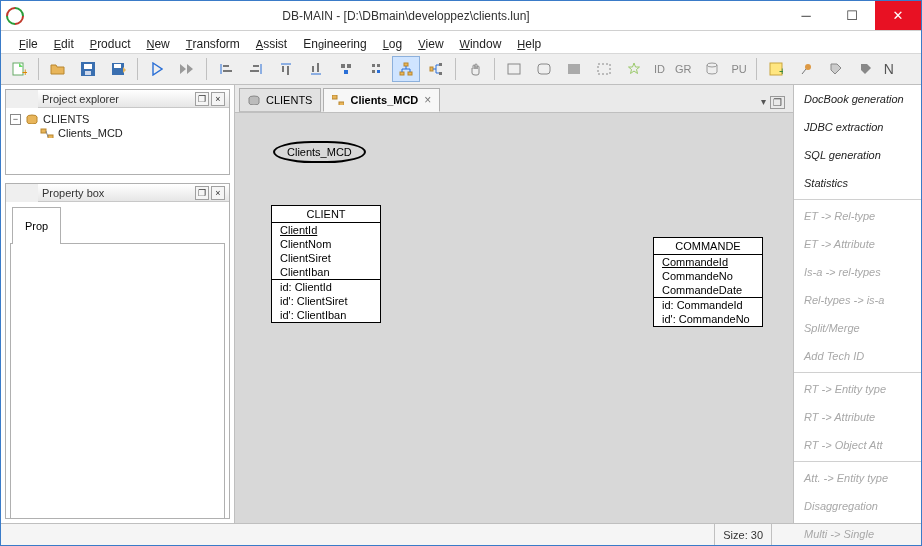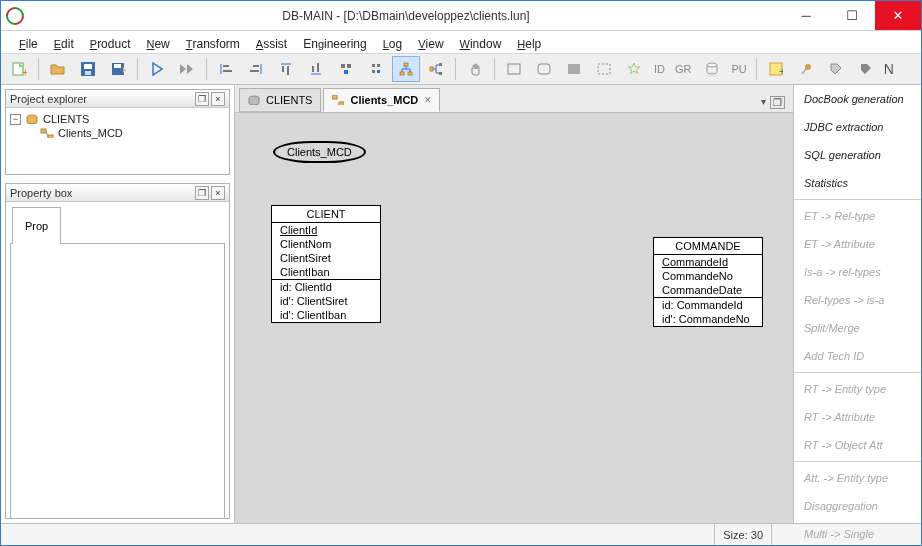--- a/index.html
+++ b/index.html
@@ -25,7 +25,7 @@
   .main { display:flex; height: calc(100% - 30px - 22px - 32px - 22px); }
   .left-col { width: 233px; display:flex; flex-direction:column; background:#fff; }
   .panel { border:1px solid #b0b0b0; margin:4px; display:flex; flex-direction:column; background:#efefef; }
-  .panel-header { height:18px; background:linear-gradient(#fff,#e6e6e6); border-bottom:1px solid #c8c8c8; display:flex; align-items:center; padding:0 4px; font-size:11px; color:#333; }
+  .panel-header { height:18px; background:linear-gradient(#fff,#e6e6e6); border-bottom:1px solid #c8c8c8; display:flex; align-items:center; padding:0 4px; font-size:11px; color:#333;margin-left:32px; }
   .panel-header .spacer { flex:1; }
   .panel-header .hbtn { width:14px; height:14px; border:1px solid #a0a0a0; background:#f5f5f5; margin-left:2px; font-size:9px; display:flex; align-items:center; justify-content:center; }
   .panel-body { flex:1; background:#fff; padding:4px; overflow:auto; }

